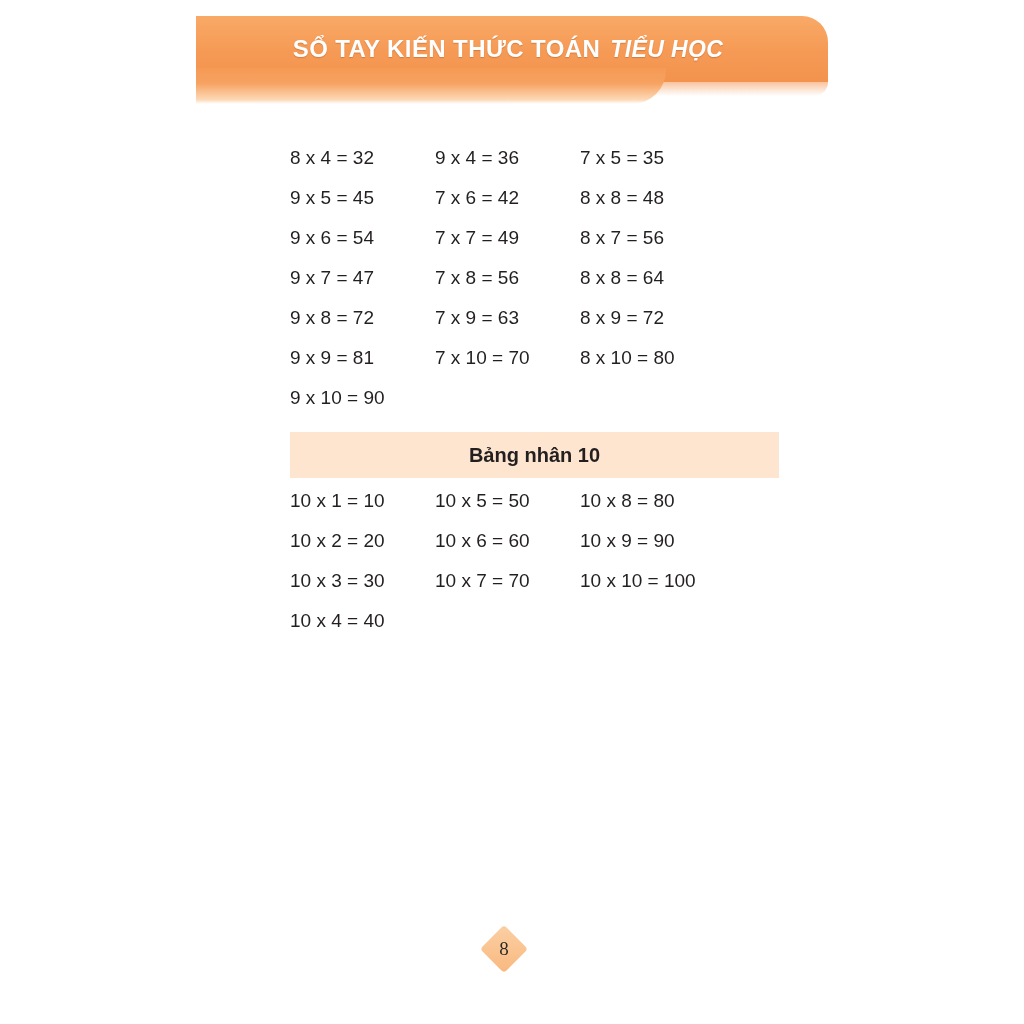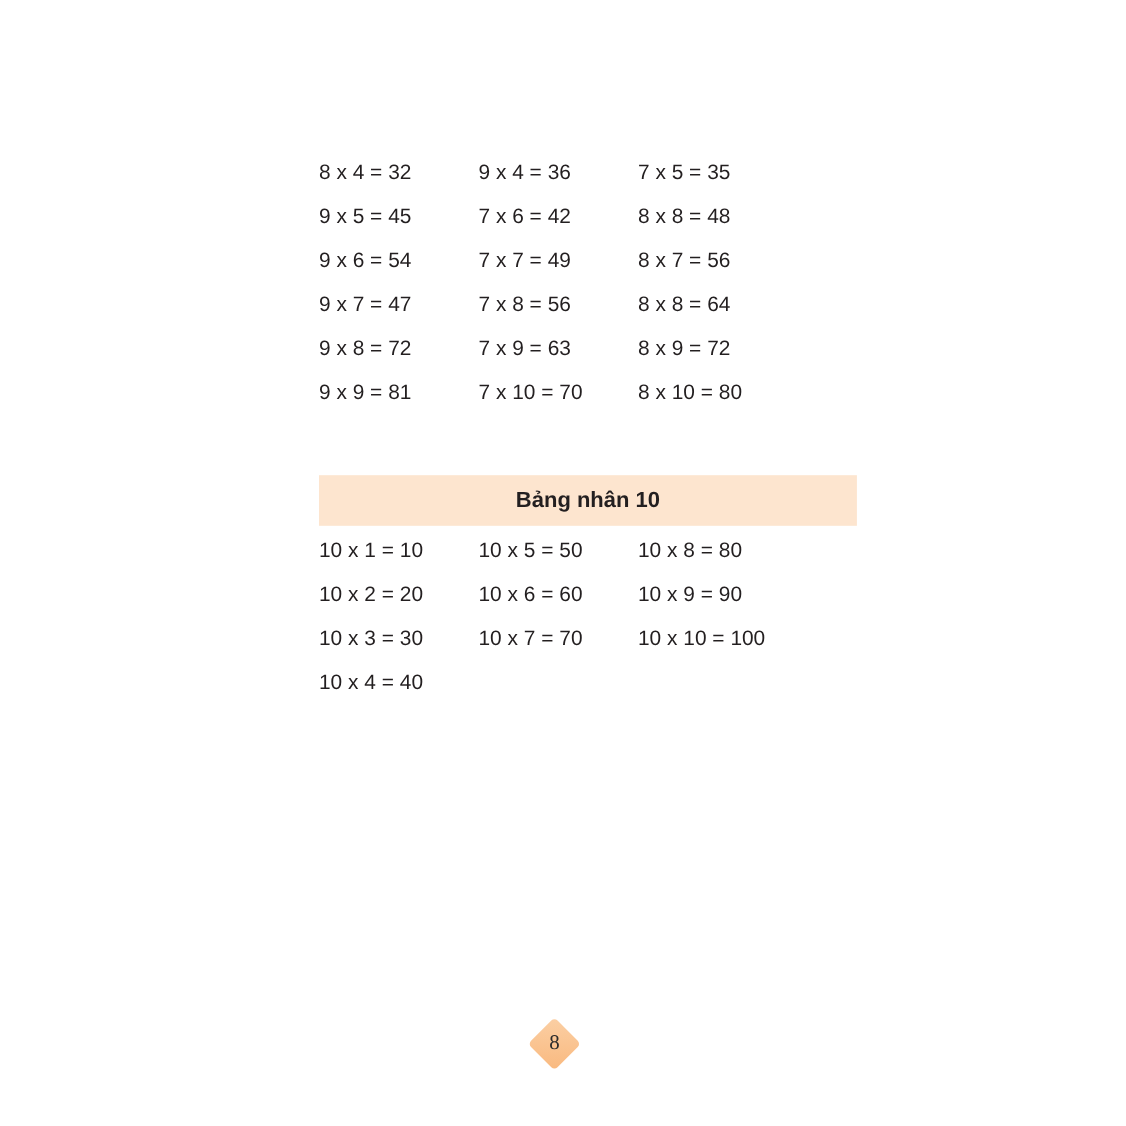--- a/index.html
+++ b/index.html
@@ -174,6 +174,15 @@
 
 <div class="page">
 
+  <div class="header-wrap">
+    <div class="header-band"></div>
+    <div class="header-band-shadow"></div>
+    <div class="header-fold"></div>
+    <div class="header-title">
+      <span class="part1">SỔ TAY KIẾN THỨC TOÁN</span>
+      <span class="part2">TIỂU HỌC</span>
+    </div>
+  </div>
 
   <div class="tables-block">
     <div class="mult-grid">

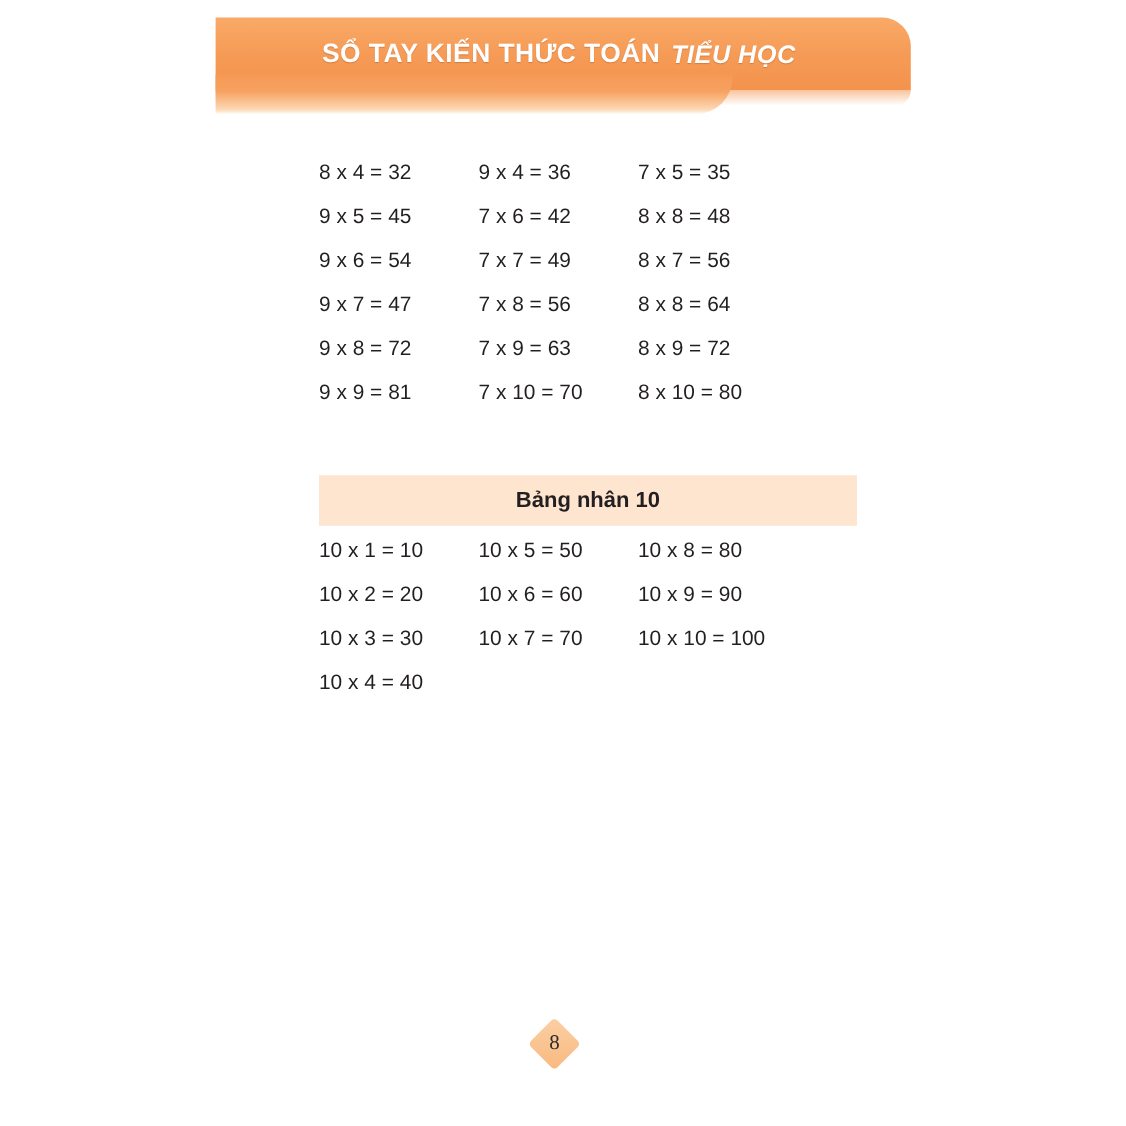--- a/index.html
+++ b/index.html
@@ -210,6 +210,7 @@
 
       <div class="mult-cell">7 x 10 = 70</div>
       <div class="mult-cell">8 x 10 = 80</div>
+      <div class="mult-cell">9 x 10 = 90</div>
     </div>
   </div>
 

